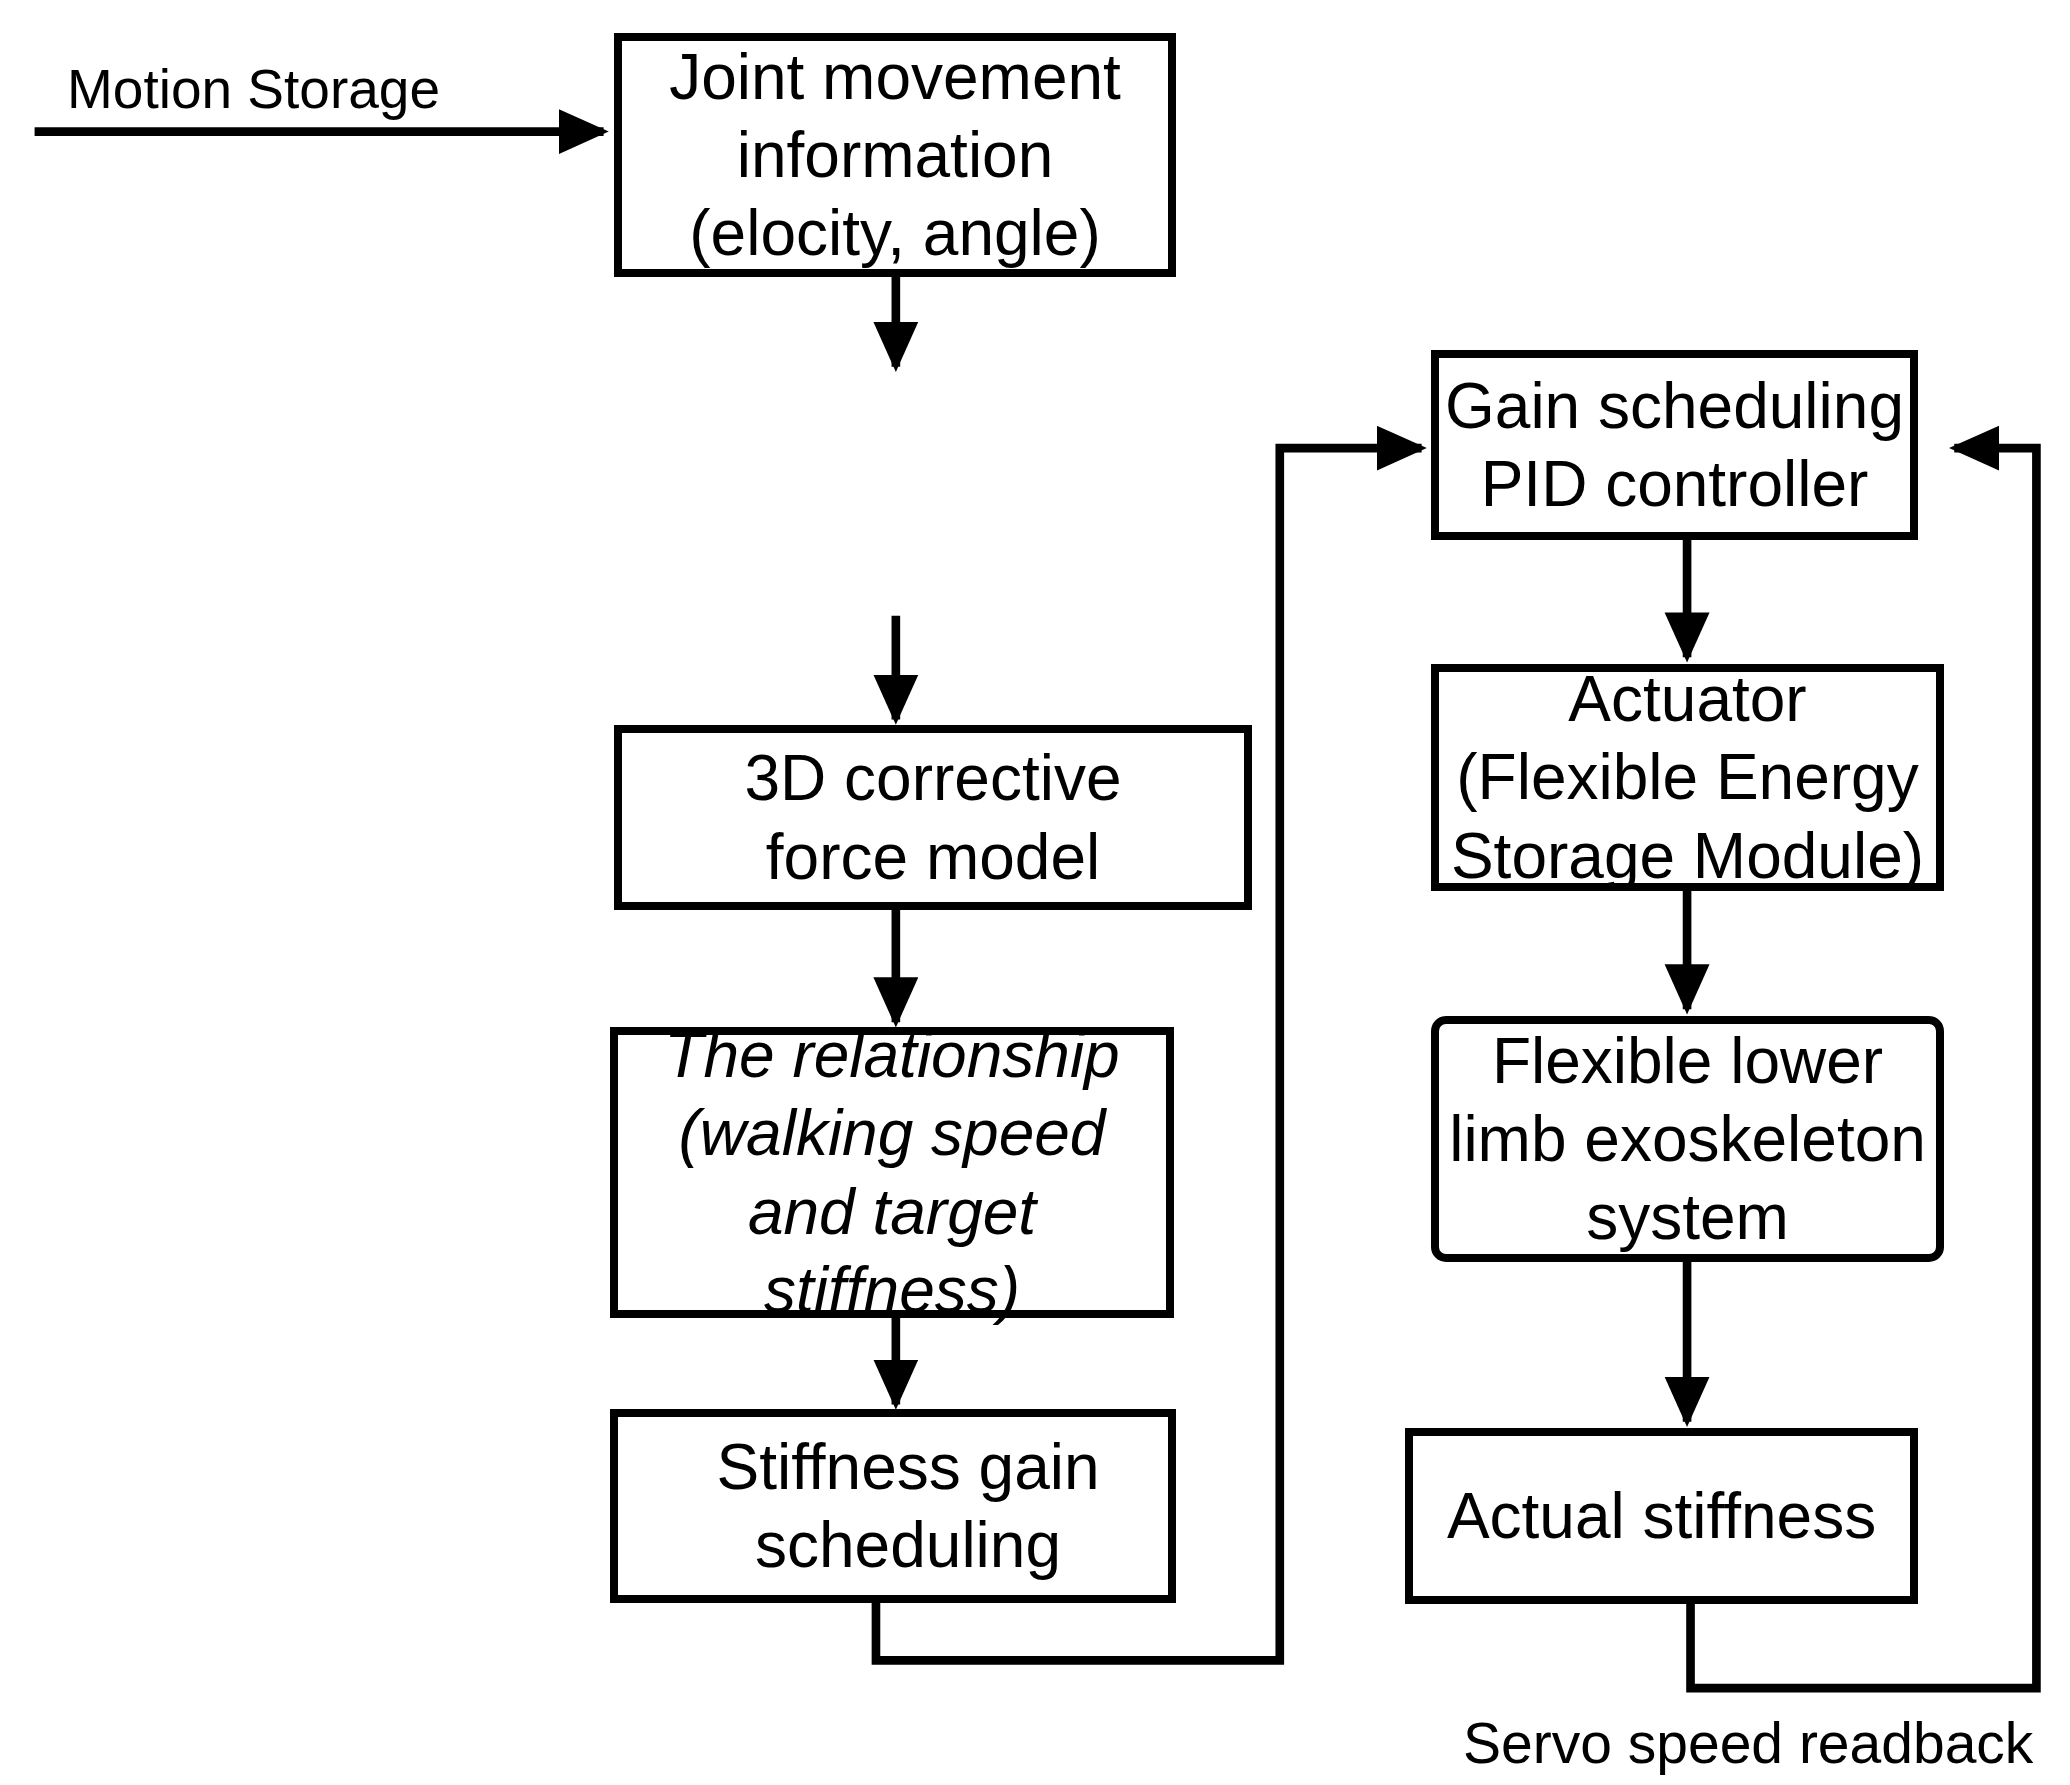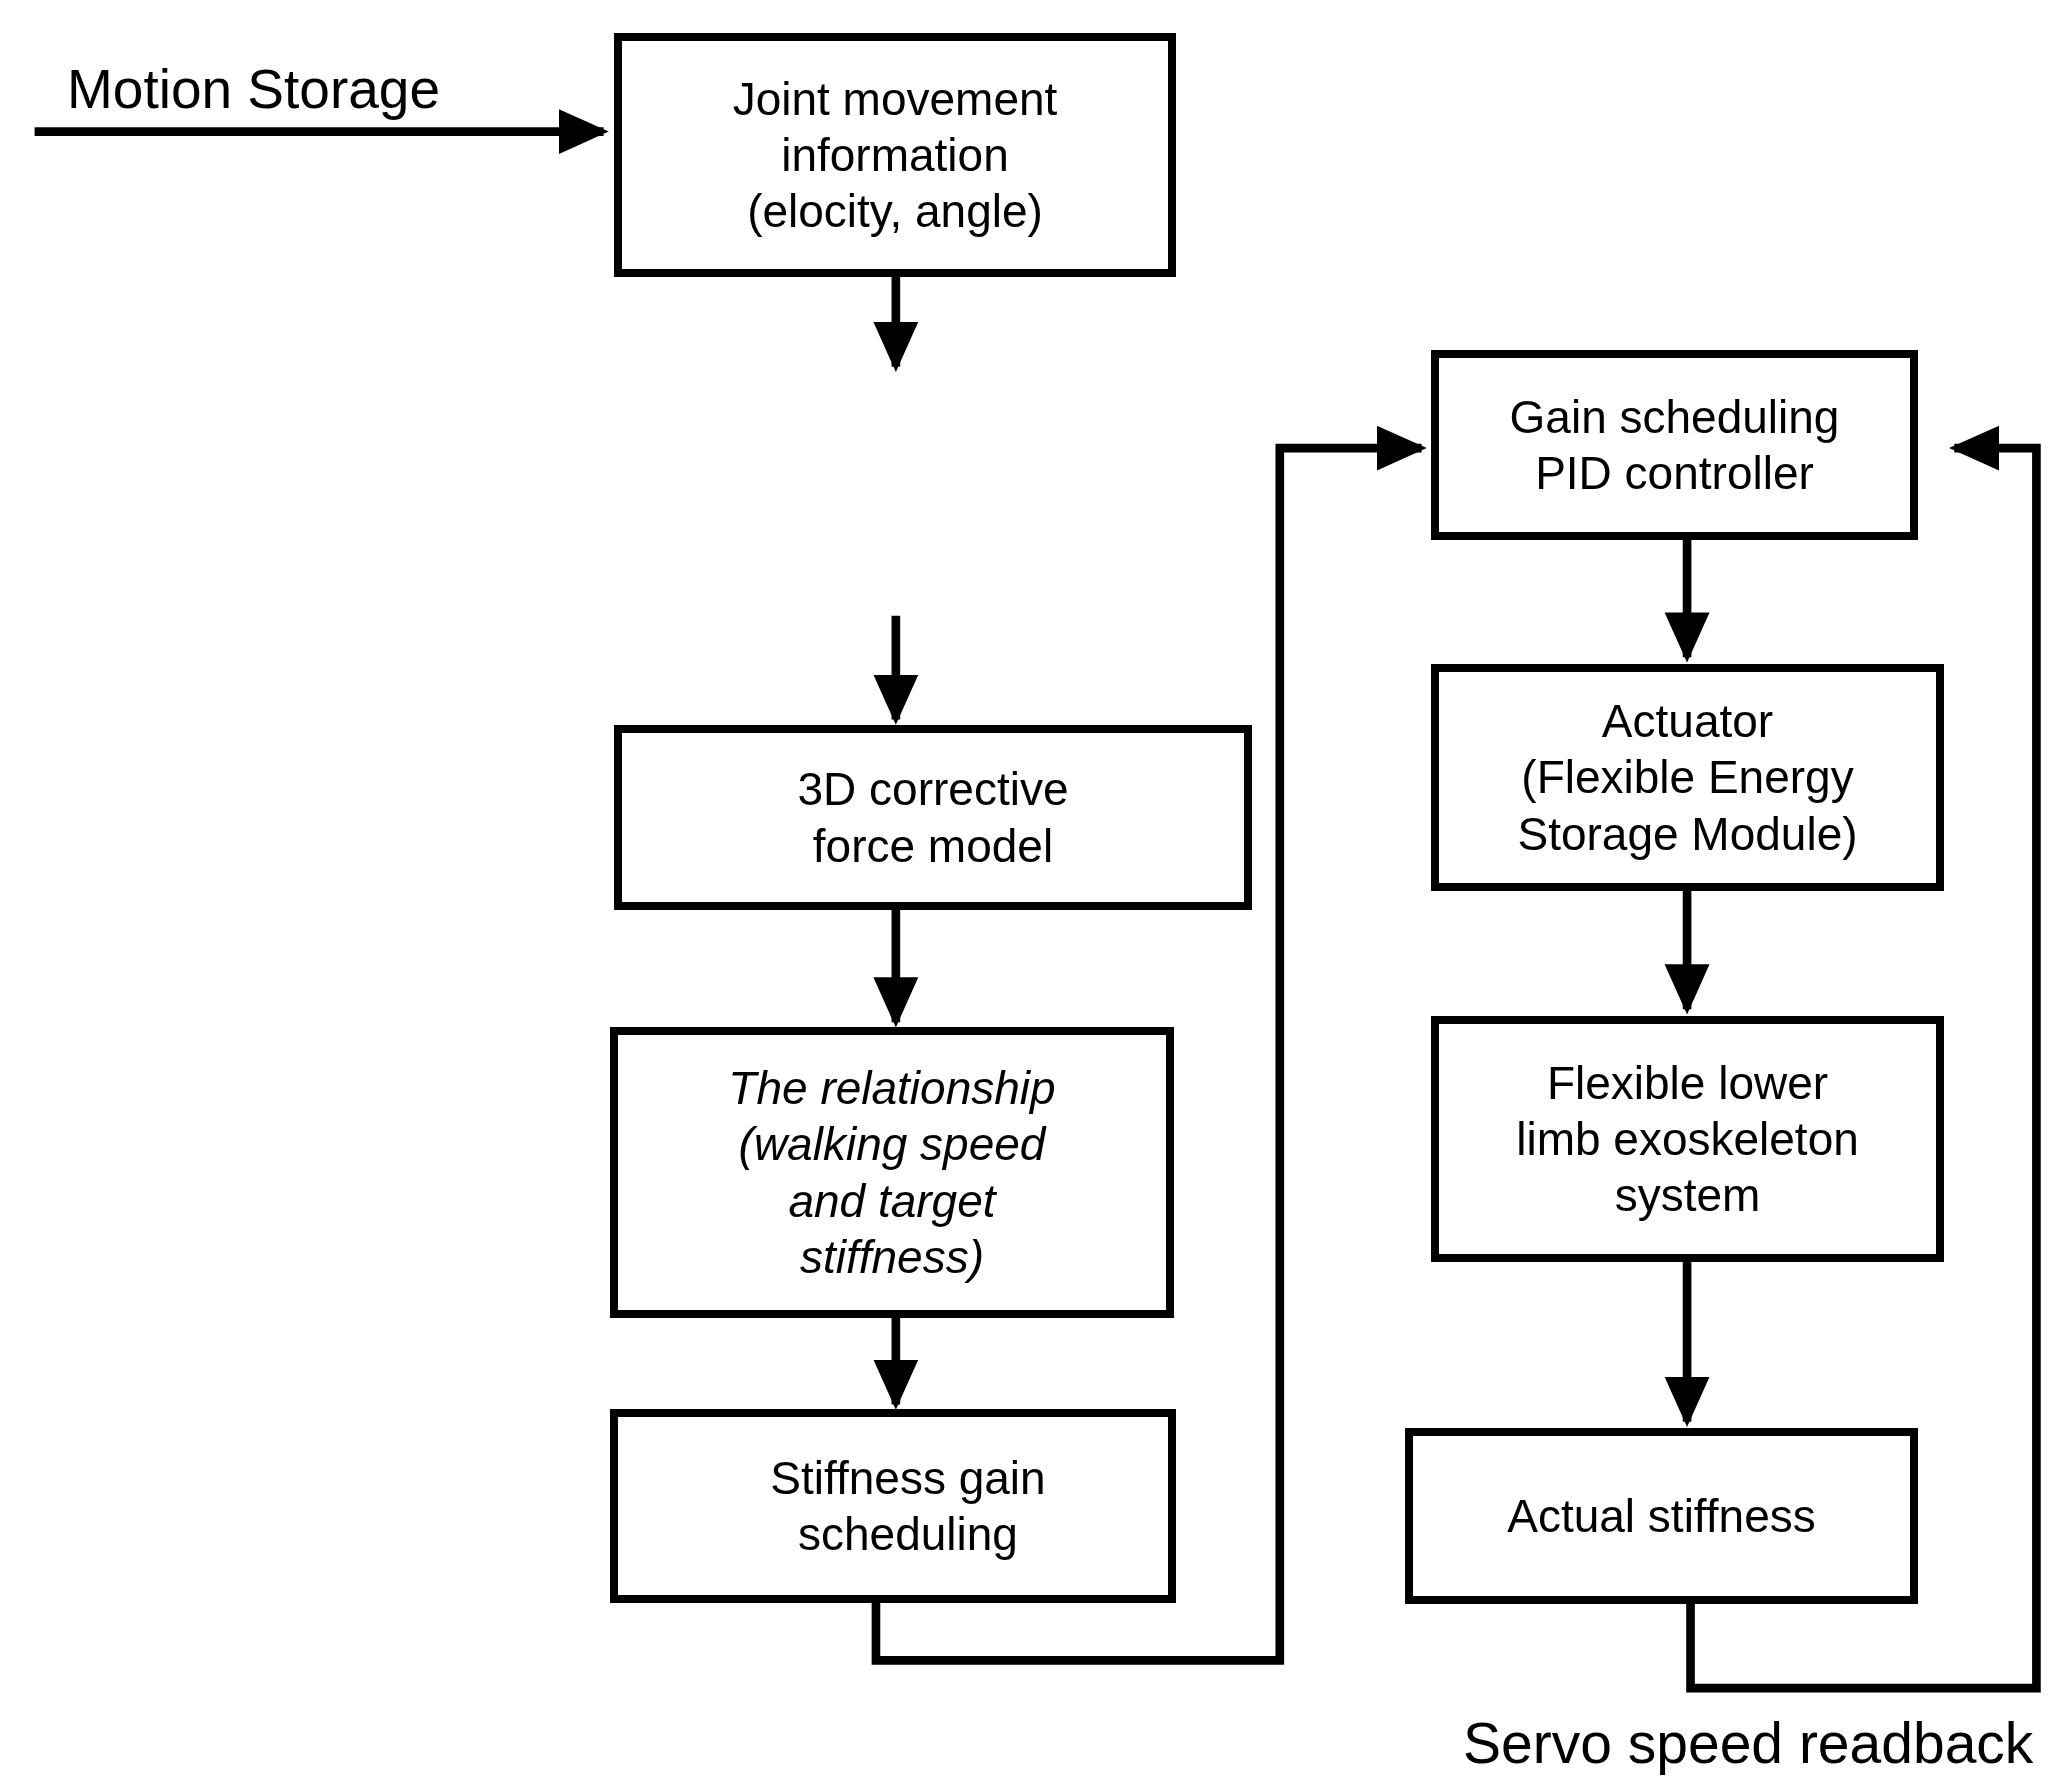--- a/index.html
+++ b/index.html
@@ -26,7 +26,7 @@
     align-items: center;
     justify-content: center;
     text-align: center;
-    font-size: 46px;
+    font-size: 64px;
     line-height: 1.22;
     white-space: pre-line;
     color: #000000;

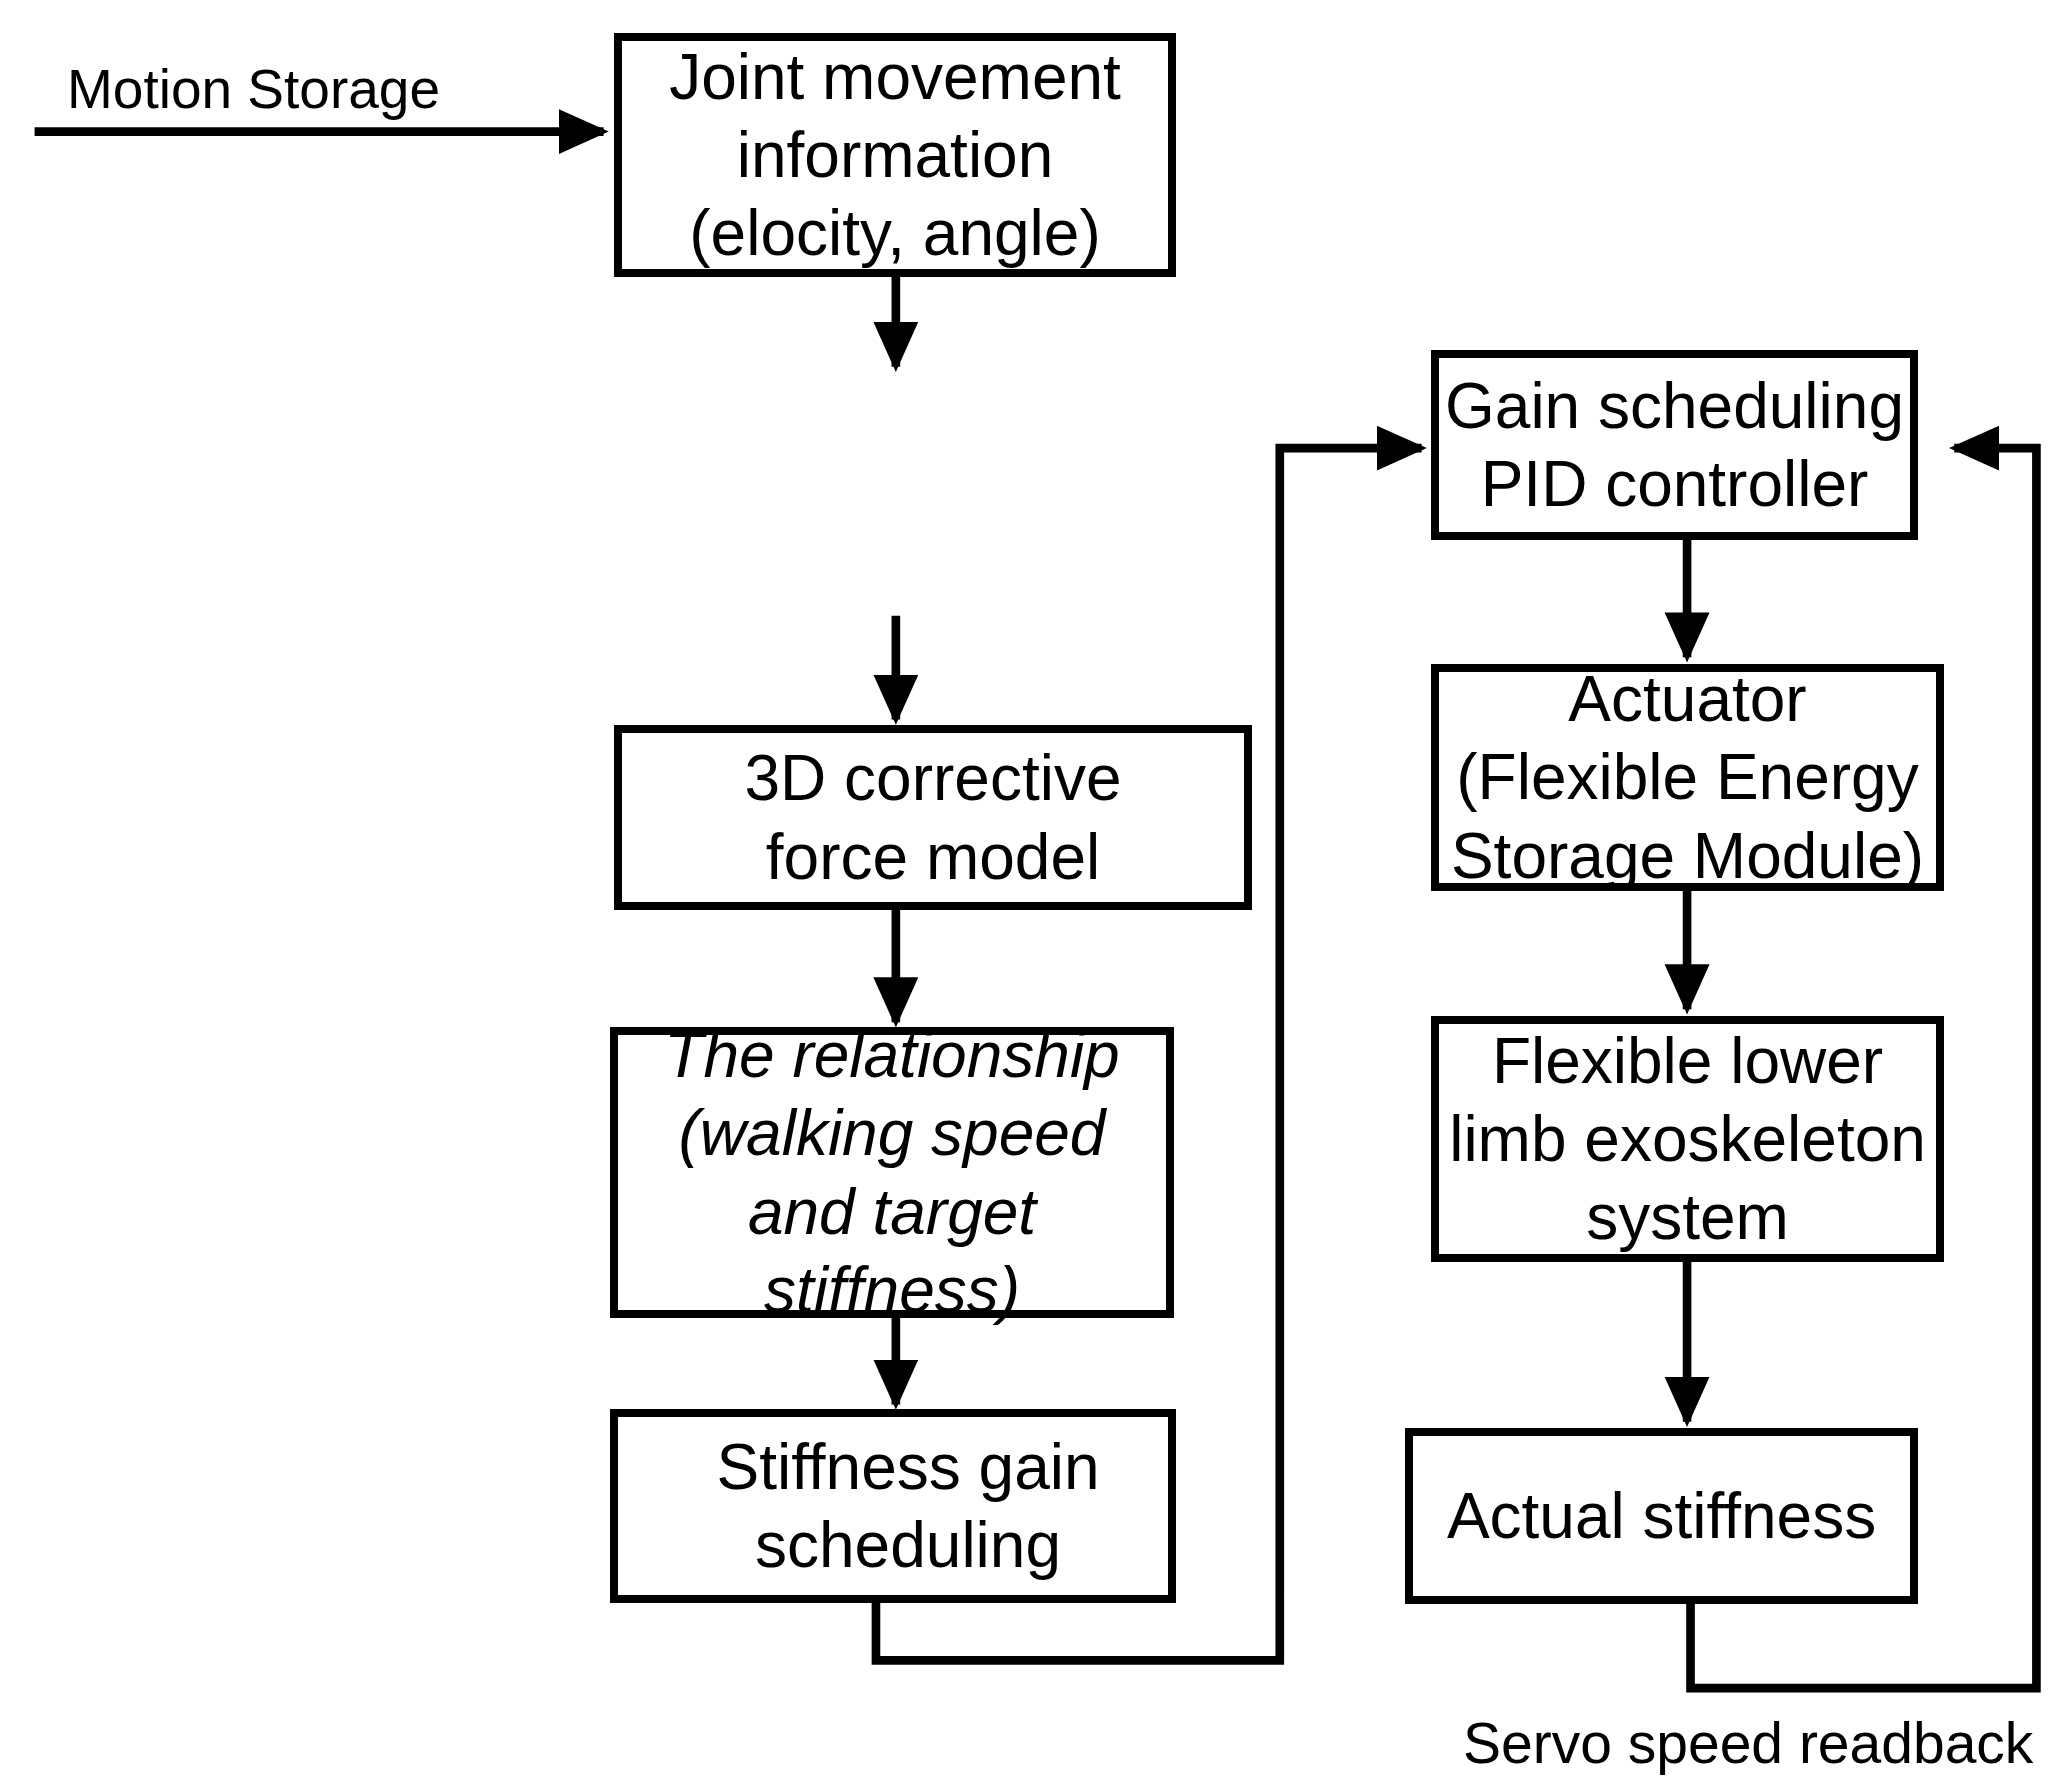--- a/index.html
+++ b/index.html
@@ -40,7 +40,7 @@
   
   .b-pid          { left: 1431px; top: 350px;  width: 487px; height: 190px; }
   .b-actuator     { left: 1431px; top: 664px;  width: 513px; height: 227px; }
-  .b-exo          { left: 1431px; top: 1016px; width: 513px; height: 246px; }
+  .b-exo          { left: 1431px; top: 1016px; width: 513px; height: 246px; border-radius: 15px; }
   .b-actual       { left: 1405px; top: 1428px; width: 513px; height: 176px; }
 
   .float-label {

